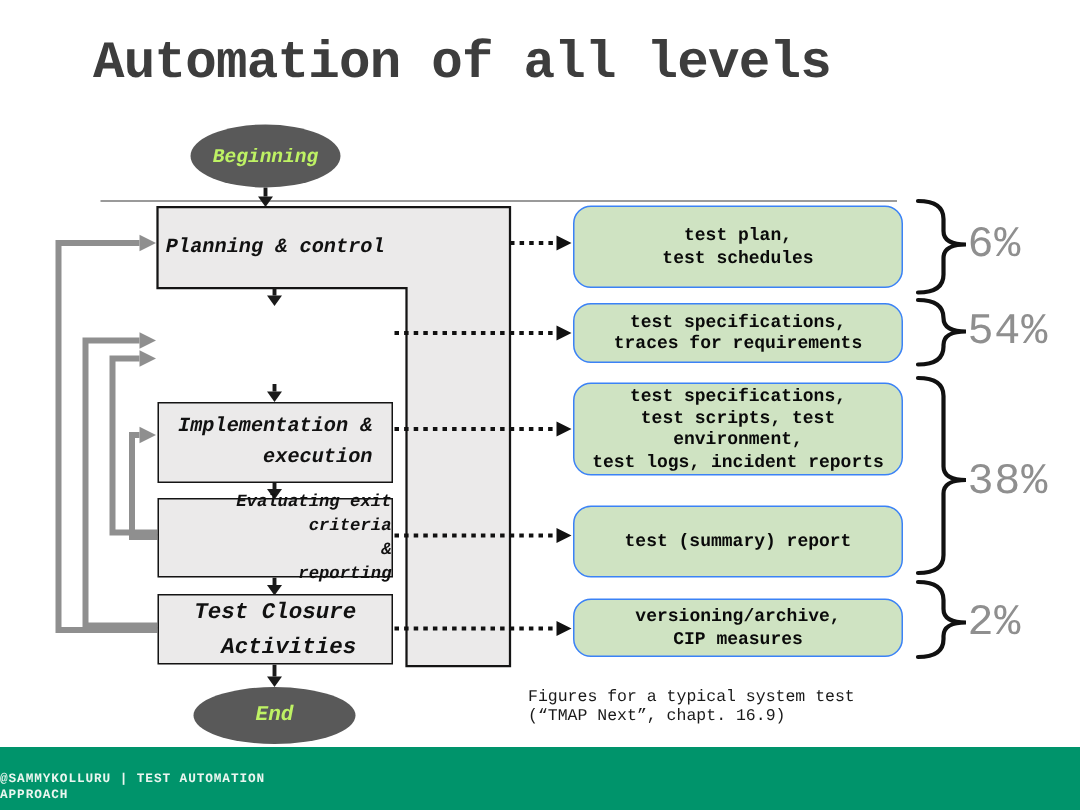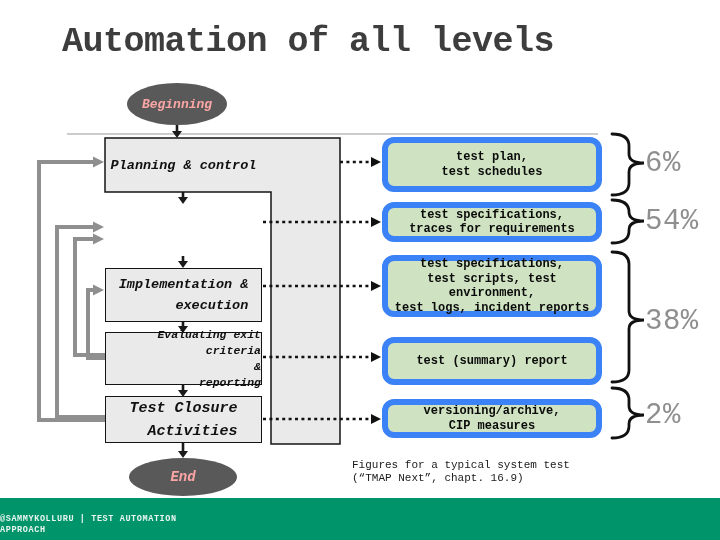--- a/index.html
+++ b/index.html
@@ -20,7 +20,7 @@
   .terminator{
     position:absolute;border-radius:50%;
     background:var(--terminator-fill,#595959);
-    color:#fca5a5;font-weight:700;font-style:italic;
+    color:#bef264;font-weight:700;font-style:italic;
     display:flex;align-items:center;justify-content:center;
   }
   .begin{left:127px;top:83px;width:100px;height:42px;font-size:13px;}

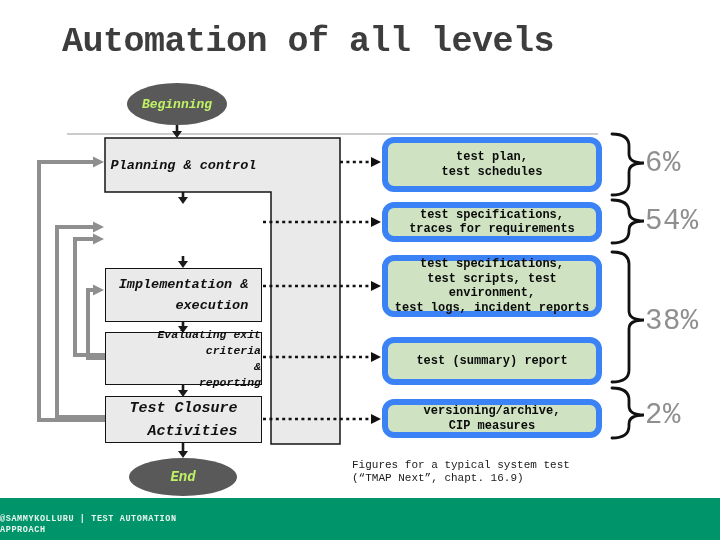--- a/index.html
+++ b/index.html
@@ -43,7 +43,7 @@
   .artifact{
     position:absolute;left:382px;width:220px;box-sizing:border-box;
     background:var(--artifact-fill,#CFE3C2);
-    border:6px solid #3b82f6;border-radius:12px;
+    border:1px solid #3b82f6;border-radius:12px;
     display:flex;align-items:center;justify-content:center;text-align:center;
     font-size:12px;font-weight:700;line-height:14.5px;color:#0a0a0a;
   }

